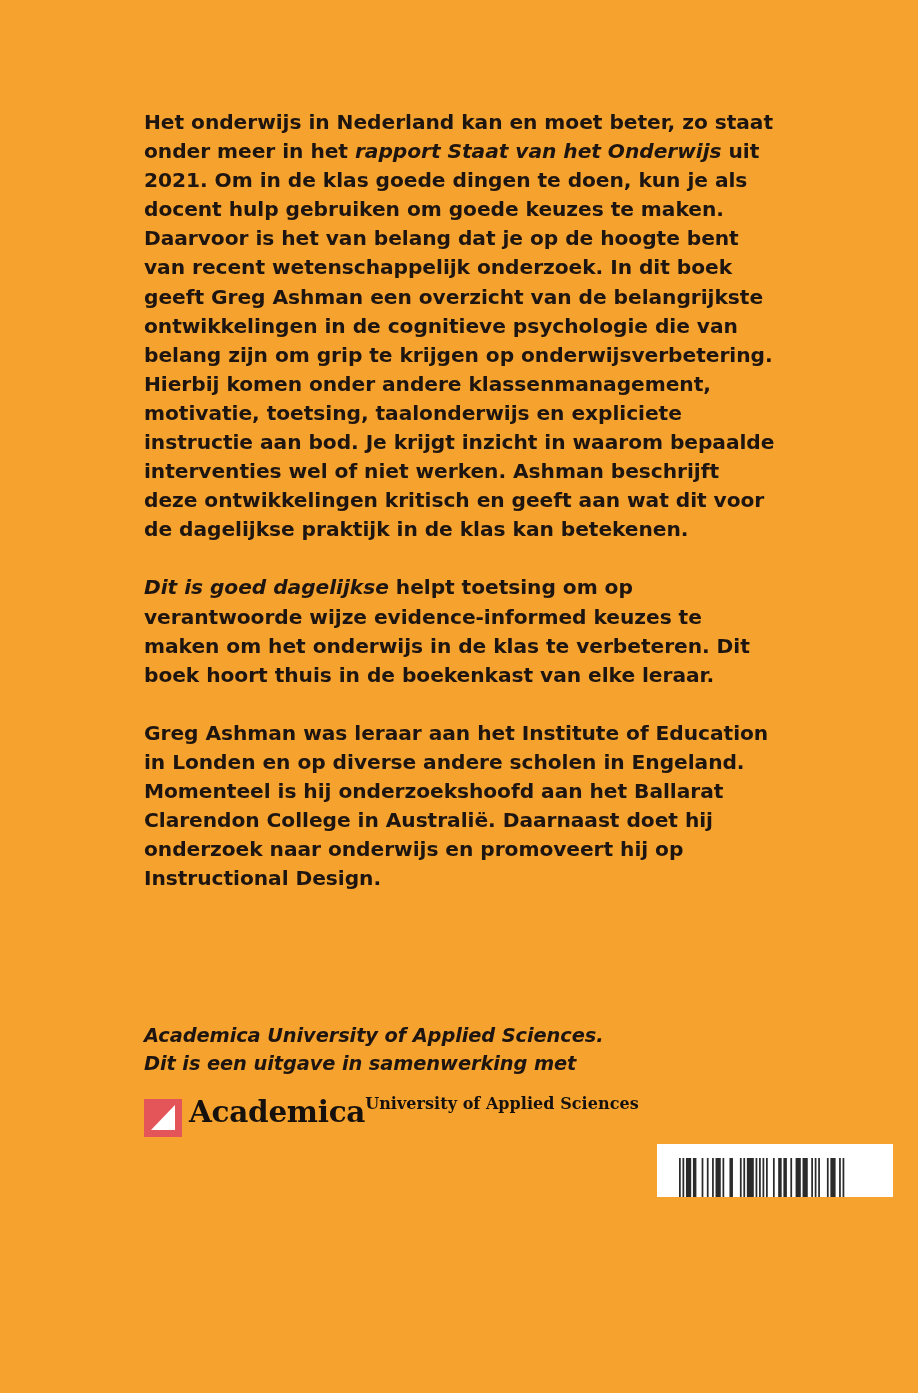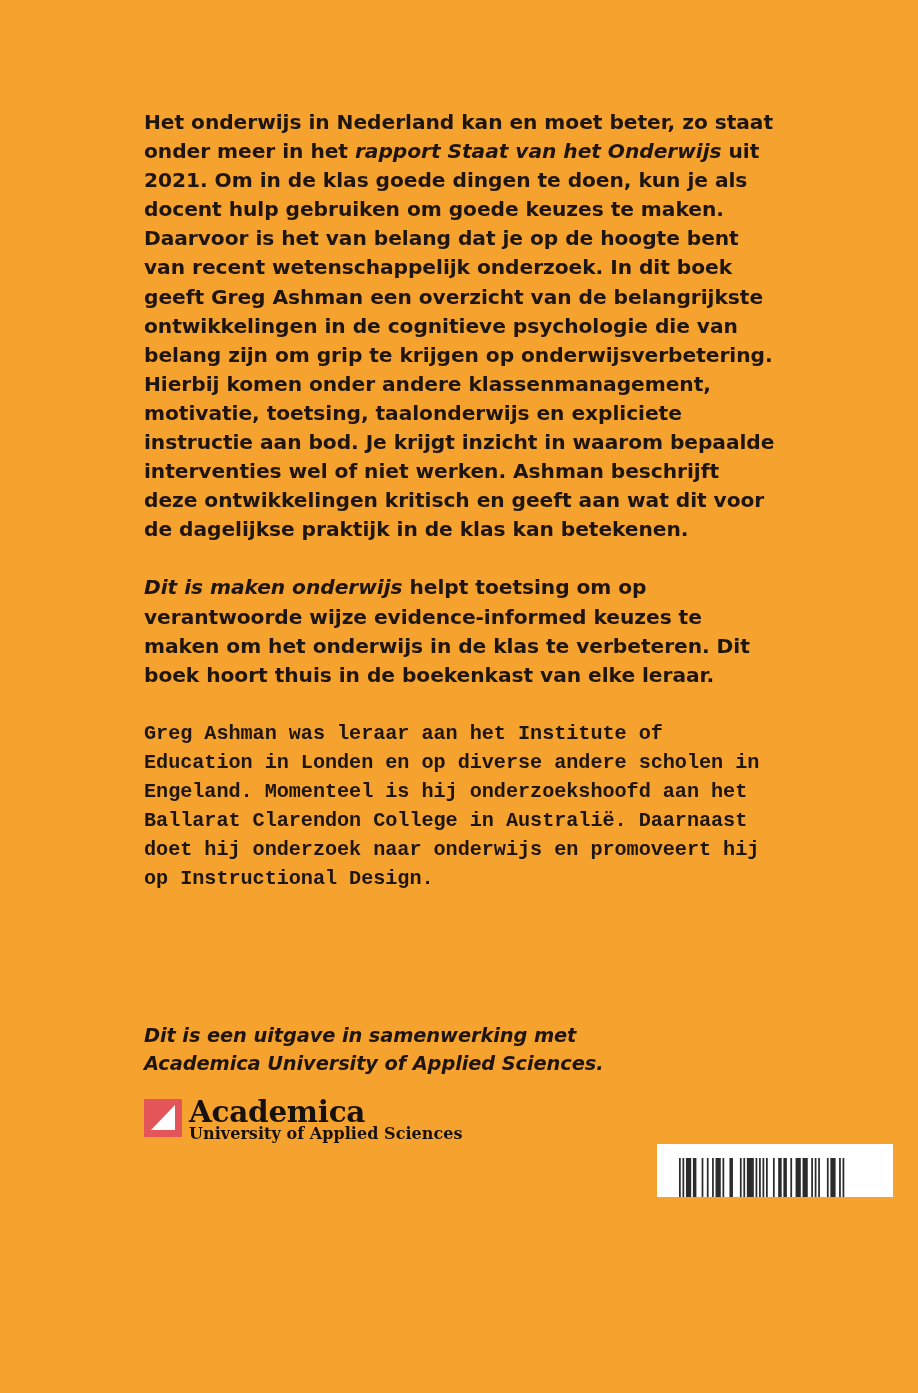--- a/index.html
+++ b/index.html
@@ -155,7 +155,7 @@
   <div class="blurb">
     <p><span>Het onderwijs in Nederland kan en moet beter, zo staat onder meer in het </span><i>rapport Staat van het Onderwijs</i><span> uit 2021. Om in de klas goede dingen te doen, kun je als docent hulp gebruiken om goede keuzes te maken. Daarvoor is het van belang dat je op de hoogte bent van recent wetenschappelijk onderzoek. In dit boek geeft Greg Ashman een overzicht van de belangrijkste ontwikkelingen in de cognitieve psychologie die van belang zijn om grip te krijgen op onderwijsverbetering. Hierbij komen onder andere klassenmanagement, motivatie, toetsing, taalonderwijs en expliciete instructie aan bod. Je krijgt inzicht in waarom bepaalde interventies wel of niet werken. Ashman beschrijft deze ontwikkelingen kritisch en geeft aan wat dit voor de dagelijkse praktijk in de klas kan betekenen.</span></p>
 
-    <p><i>Dit is maken onderwijs</i><span> helpt toetsing om op verantwoorde wijze evidence-informed keuzes te maken om het onderwijs in de klas te verbeteren. Dit boek hoort thuis in de boekenkast van elke leraar.</span></p>
+    <p><i>Dit is goed dagelijkse</i><span> helpt toetsing om op verantwoorde wijze evidence-informed keuzes te maken om het onderwijs in de klas te verbeteren. Dit boek hoort thuis in de boekenkast van elke leraar.</span></p>
 
     <p>Greg Ashman was leraar aan het Institute of Education in Londen en op diverse andere scholen in Engeland. Momenteel is hij onderzoekshoofd aan het Ballarat Clarendon College in Australië. Daarnaast doet hij onderzoek naar onderwijs en promoveert hij op Instructional Design.</p>
   </div>

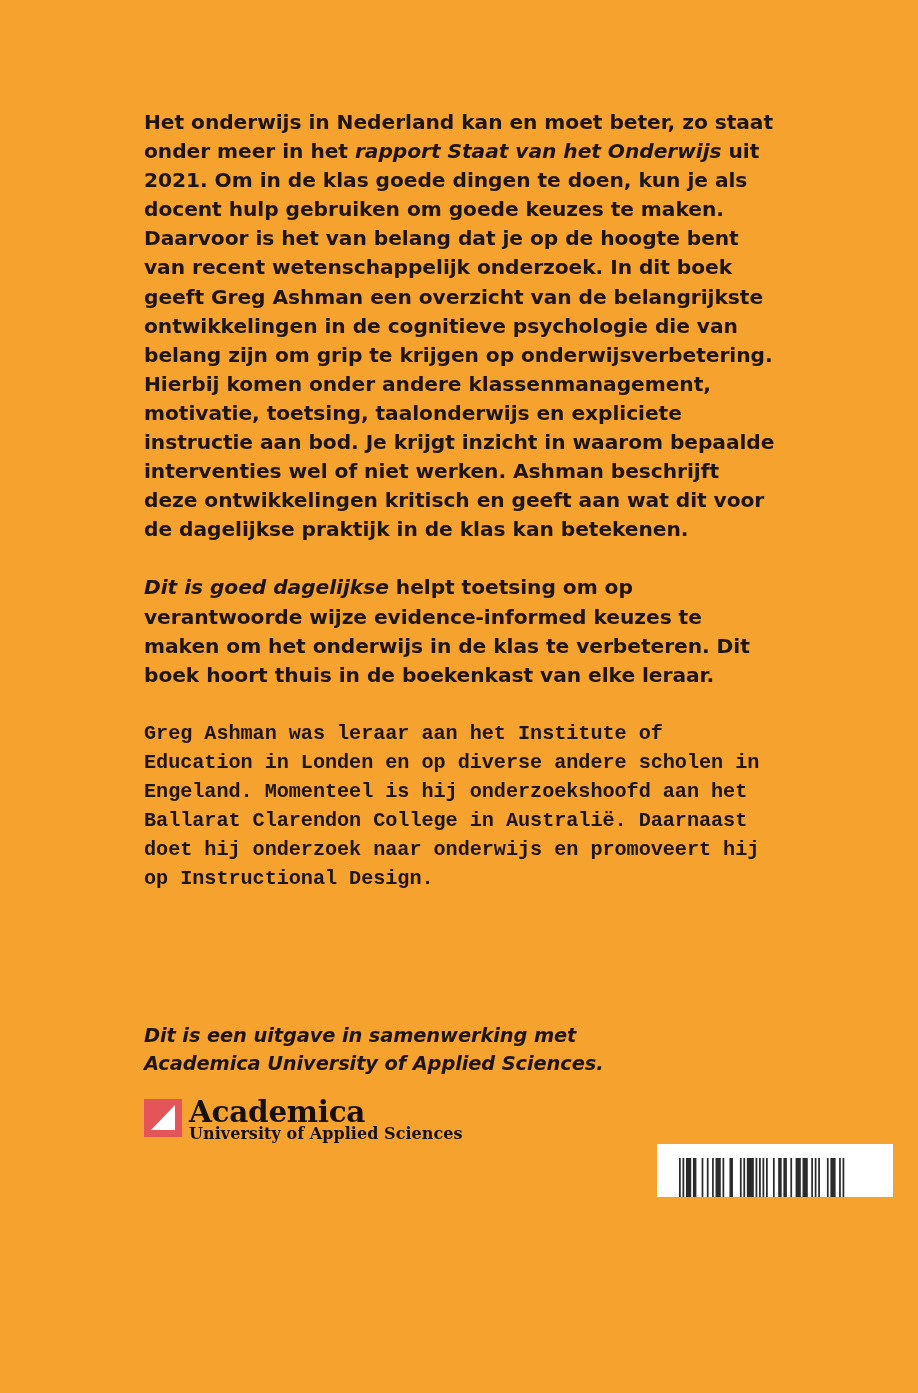--- a/index.html
+++ b/index.html
@@ -41,7 +41,7 @@
   .blurb p {
     margin: 0 0 29px 0;
   }
-  .blurb p:last-child { margin-bottom: 0; font-family: Liberation Mono, monospace; }
+  .blurb p:last-child { margin-bottom: 0; }
   .blurb i, .blurb em {
     font-style: italic;
     font-weight: 600;

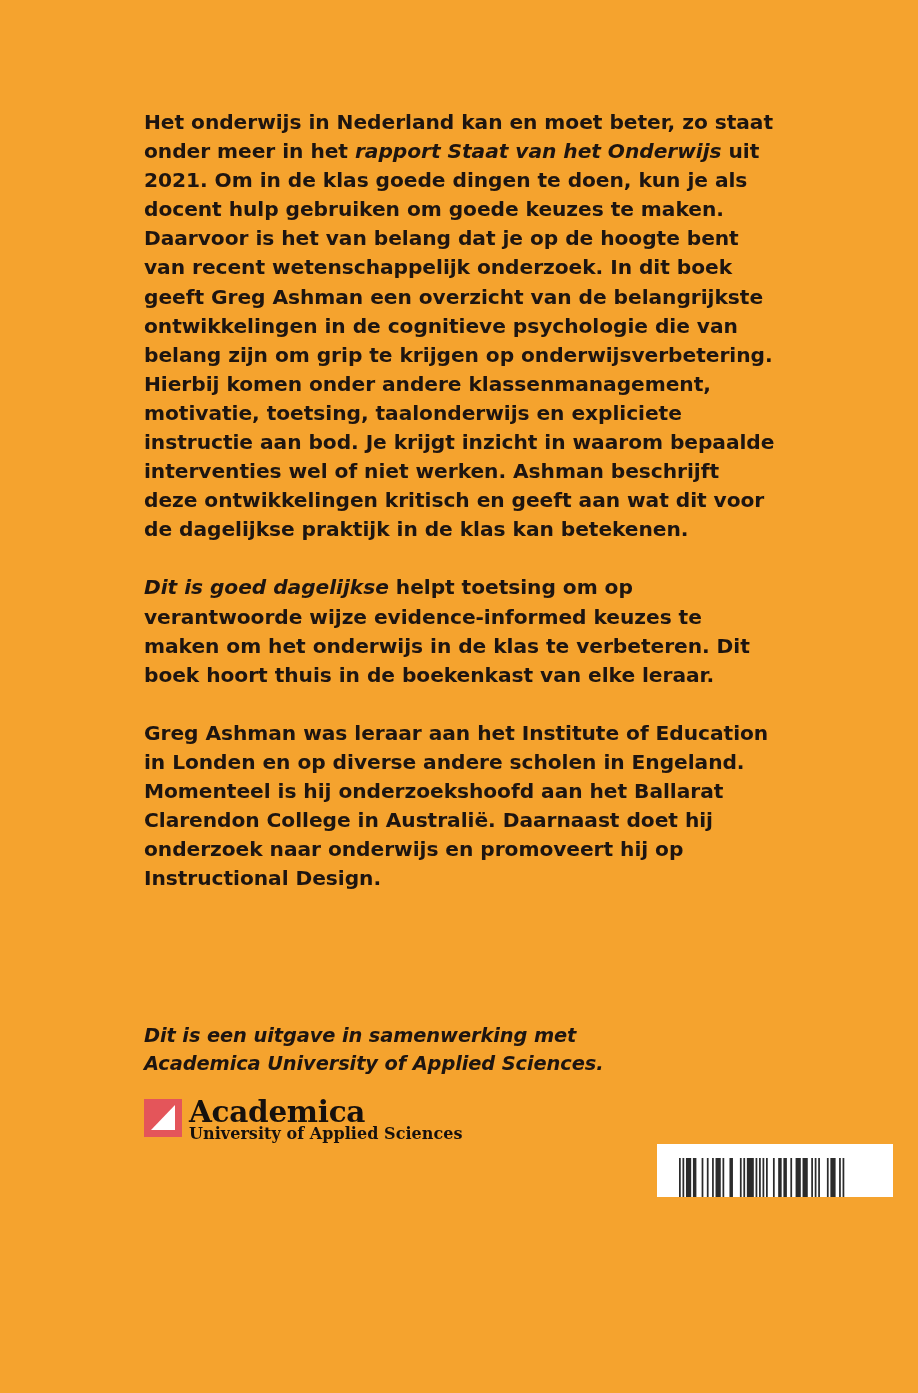--- a/index.html
+++ b/index.html
@@ -161,8 +161,8 @@
   </div>
 
   <div class="copub">
+    <span class="line">Academica University of Applied Sciences.</span>
     <span class="line">Dit is een uitgave in samenwerking met</span>
-    <span class="line">Academica University of Applied Sciences.</span>
   </div>
 
   <div class="acad-logo">

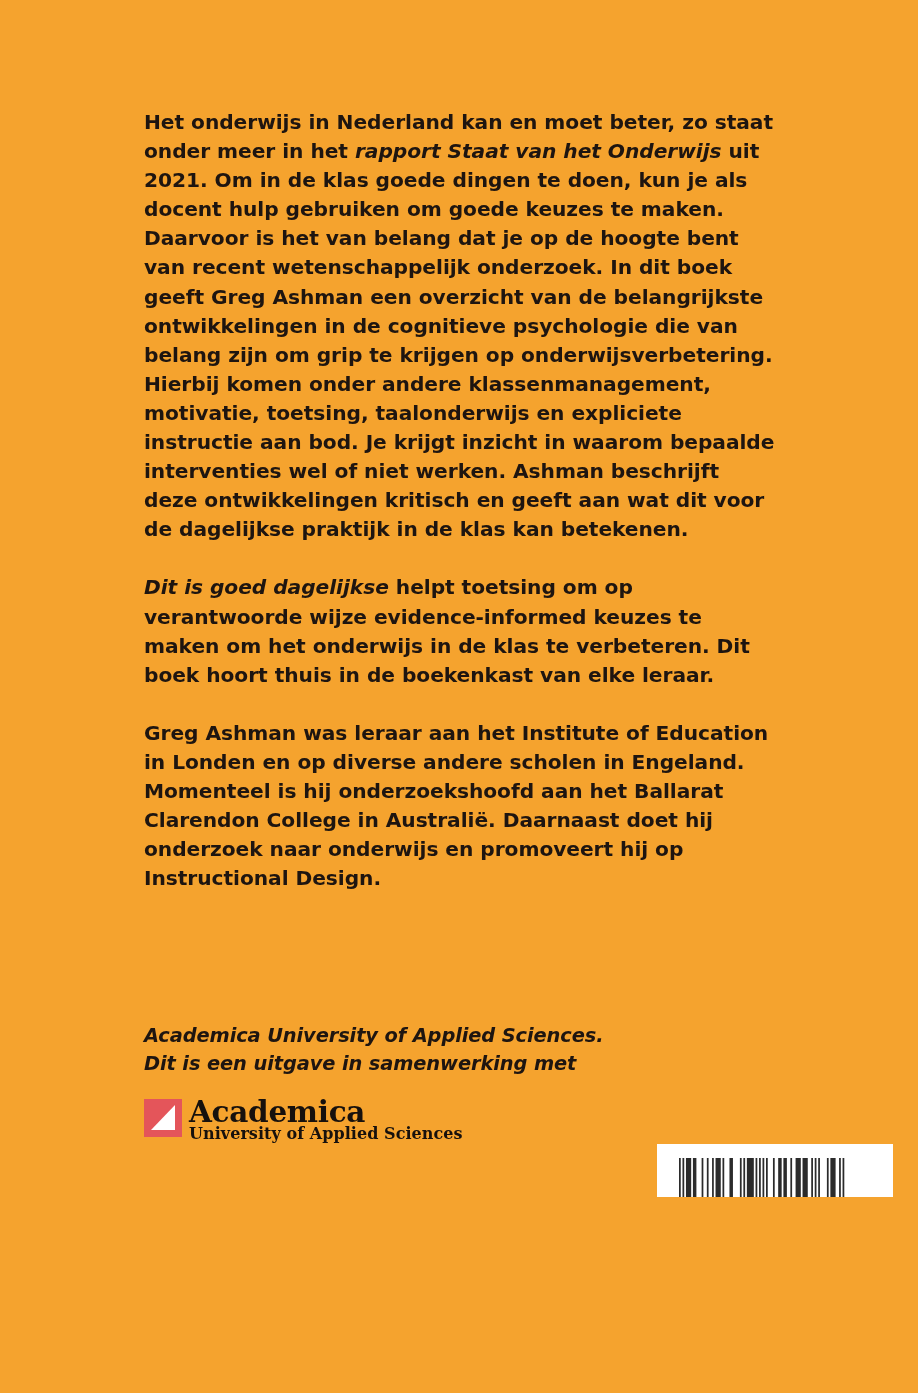--- a/index.html
+++ b/index.html
@@ -92,7 +92,7 @@
   .acad-words {
     margin-left: 7px;
     display: flex;
-    flex-direction: column;
+    flex-direction: row;
     justify-content: flex-start;
   }
   .acad-name {

